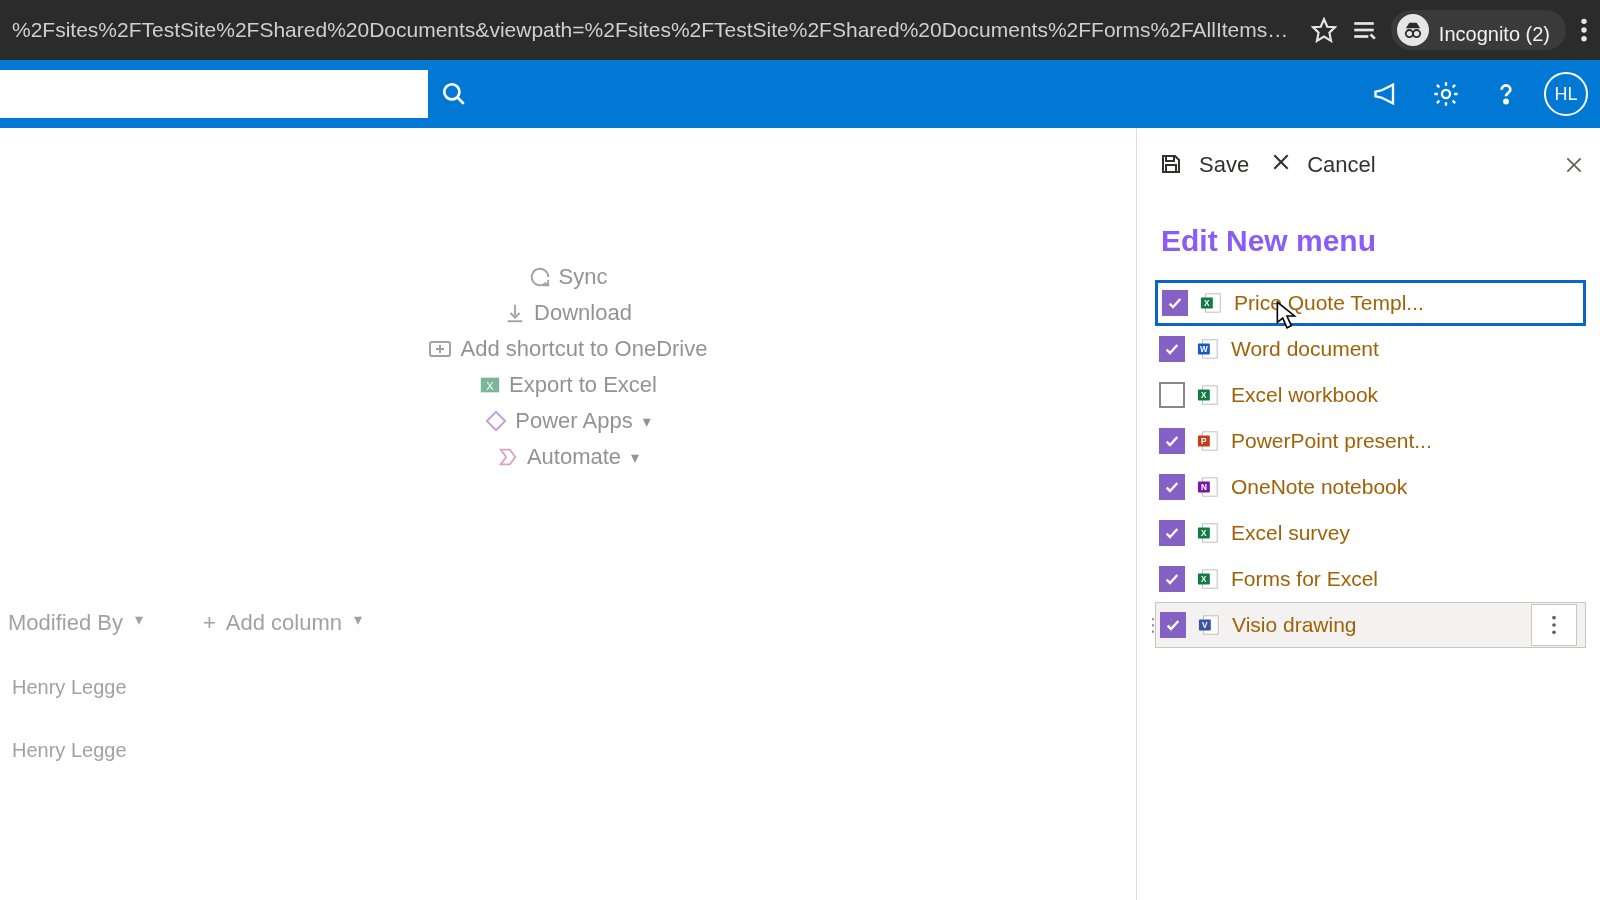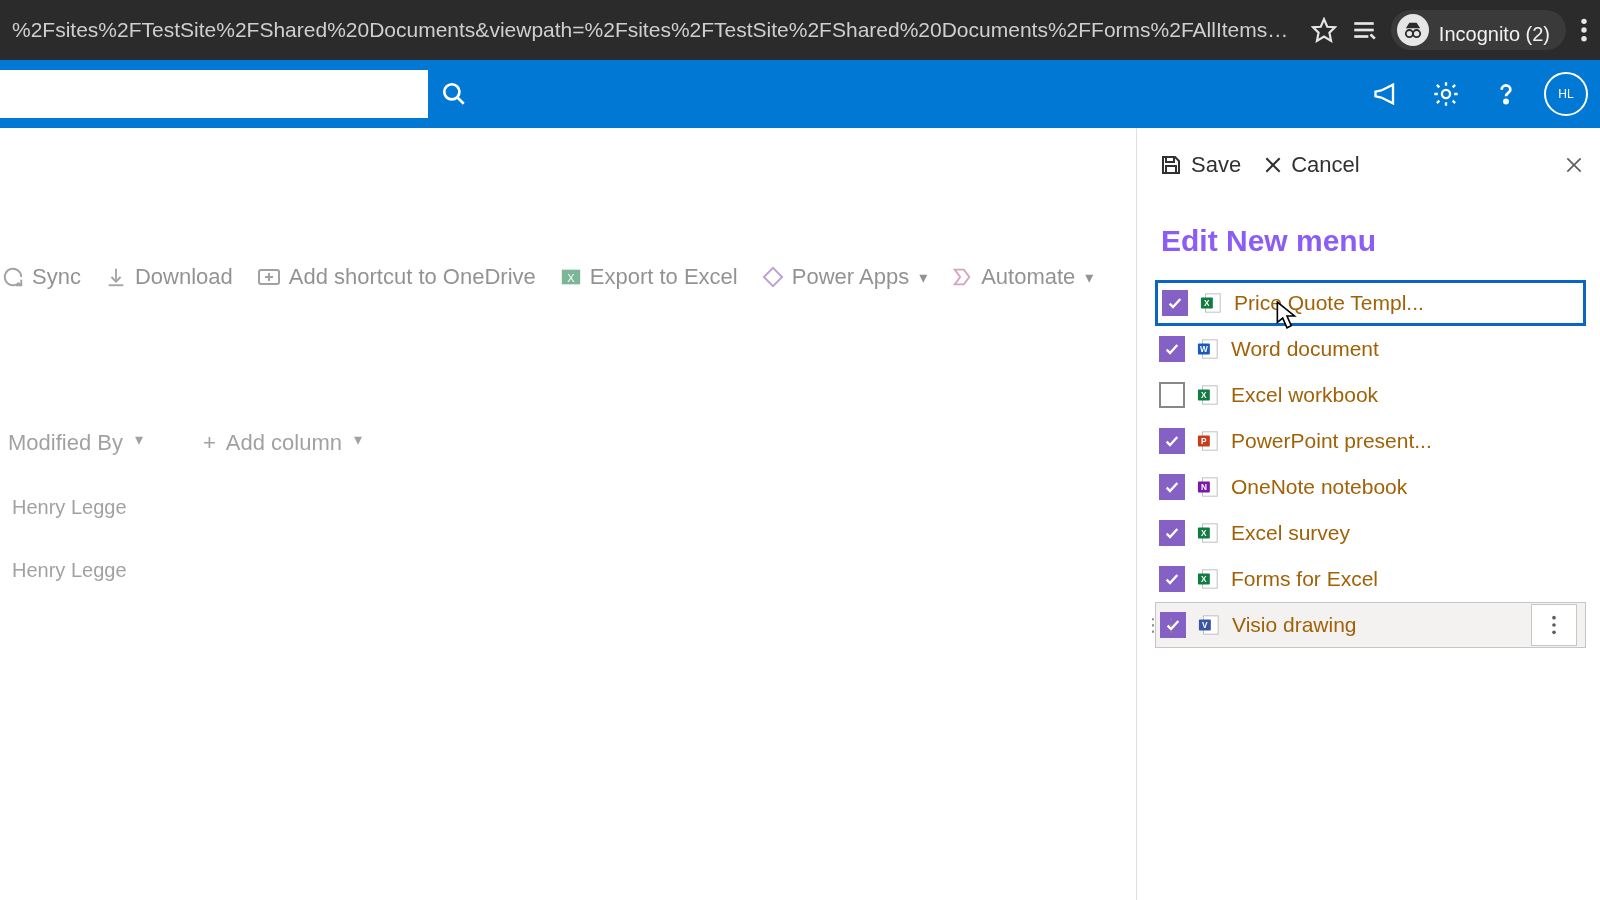--- a/index.html
+++ b/index.html
@@ -20,7 +20,7 @@
   .search-btn { width: 52px; height: 48px; background: #0078d4; border: none; display: flex; align-items: center; justify-content: center; cursor: pointer; }
   .suite-spacer { flex: 1; }
   .suite-icon { width: 48px; height: 48px; display: flex; align-items: center; justify-content: center; color: #fff; cursor: pointer; margin: 0 6px;}
-  .avatar { width: 44px; height: 44px; border: 2px solid #fff; border-radius: 50%; display: flex; align-items: center; justify-content: center; color: #fff; font-size: 12px; margin-right: 12px; margin-left: 8px; background:#0078d4; }
+  .avatar { width: 44px; height: 44px; border: 2px solid #fff; border-radius: 50%; display: flex; align-items: center; justify-content: center; color: #fff; font-size: 18px; margin-right: 12px; margin-left: 8px; background:#0078d4; }
 
   
   .content { display: flex; height: calc(900px - 60px - 68px); position: relative; }

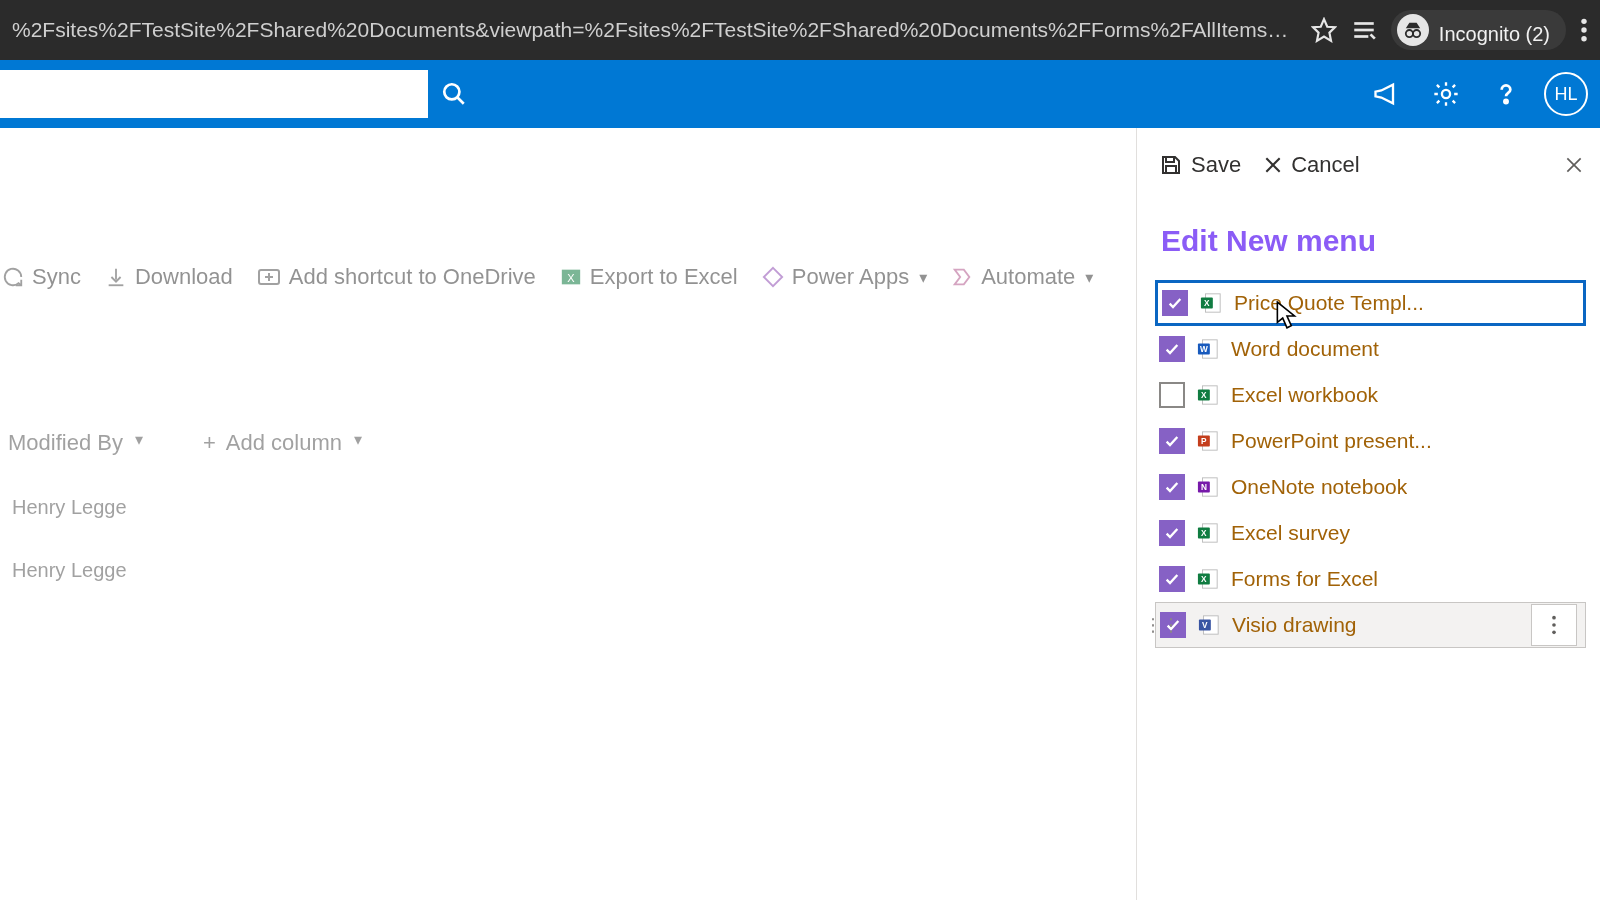--- a/index.html
+++ b/index.html
@@ -36,7 +36,7 @@
   
   .panel { width: 464px; border-left: 1px solid #e1dfdd; background: #fff; padding: 14px 0 0 0; display:flex; flex-direction:column;}
   .panel-top { display: flex; align-items: center; padding: 0 16px; height: 46px; gap:10px;}
-  .pt-btn { display:flex; align-items:center; gap:8px; font-size:22px; color:#323130; cursor:pointer; padding:4px 6px;}
+  .pt-btn { display:flex; gap:16px; font-size:22px; color:#323130; cursor:pointer; padding:4px 6px;}
   .pt-spacer { flex:1;}
   .close-x { margin-left:auto; cursor:pointer; color:#605e5c;}
   .panel-title { font-size: 30px; font-weight:700; color:#8b5cf6; padding: 36px 24px 18px 24px;}

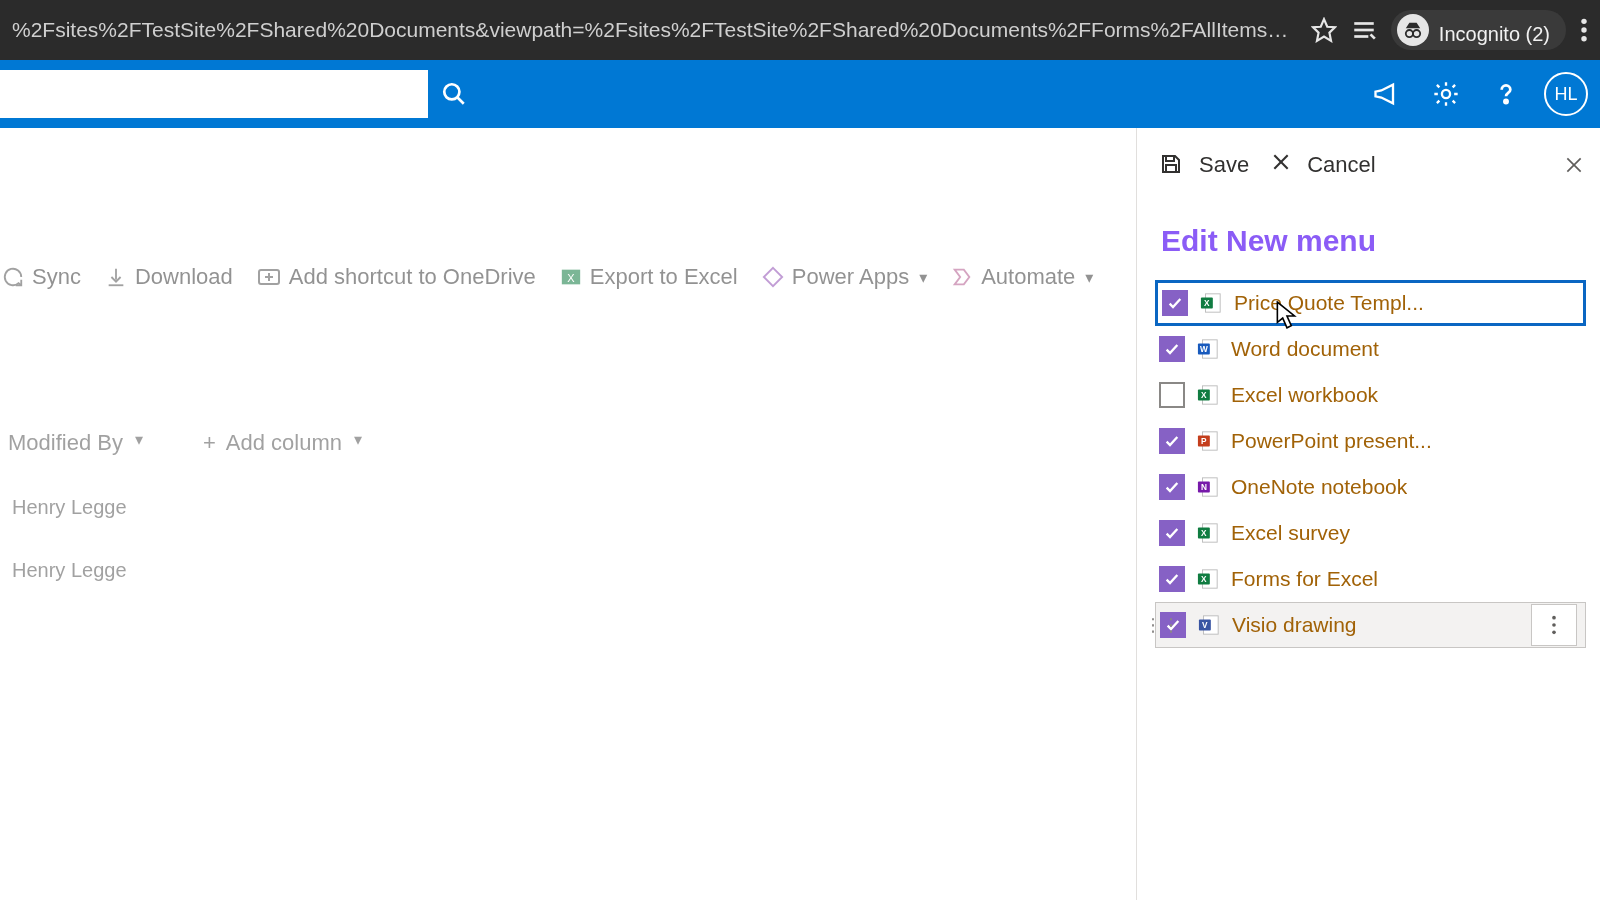--- a/index.html
+++ b/index.html
@@ -25,7 +25,7 @@
   
   .content { display: flex; height: calc(900px - 60px - 68px); position: relative; }
   .main { flex: 1; background: #fff; opacity: 0.55; padding-top: 26px; overflow:hidden;}
-  .cmdbar { display: flex; align-items: center; gap: 24px; padding: 0 2px; font-size: 22px; color: #3a3a3a; margin-top: 110px;}
+  .cmdbar { display: flex; align-items: center; gap: 10px; padding: 0 2px; font-size: 22px; color: #3a3a3a; margin-top: 110px; flex-direction: column;}
   .cmd-item { display: flex; align-items: center; gap: 8px; cursor: pointer; }
   .chev { font-size: 16px; margin-left:2px;}
   .colhdr { display:flex; gap:60px; margin-top:140px; padding-left:8px; font-size:22px; color:#555;}

